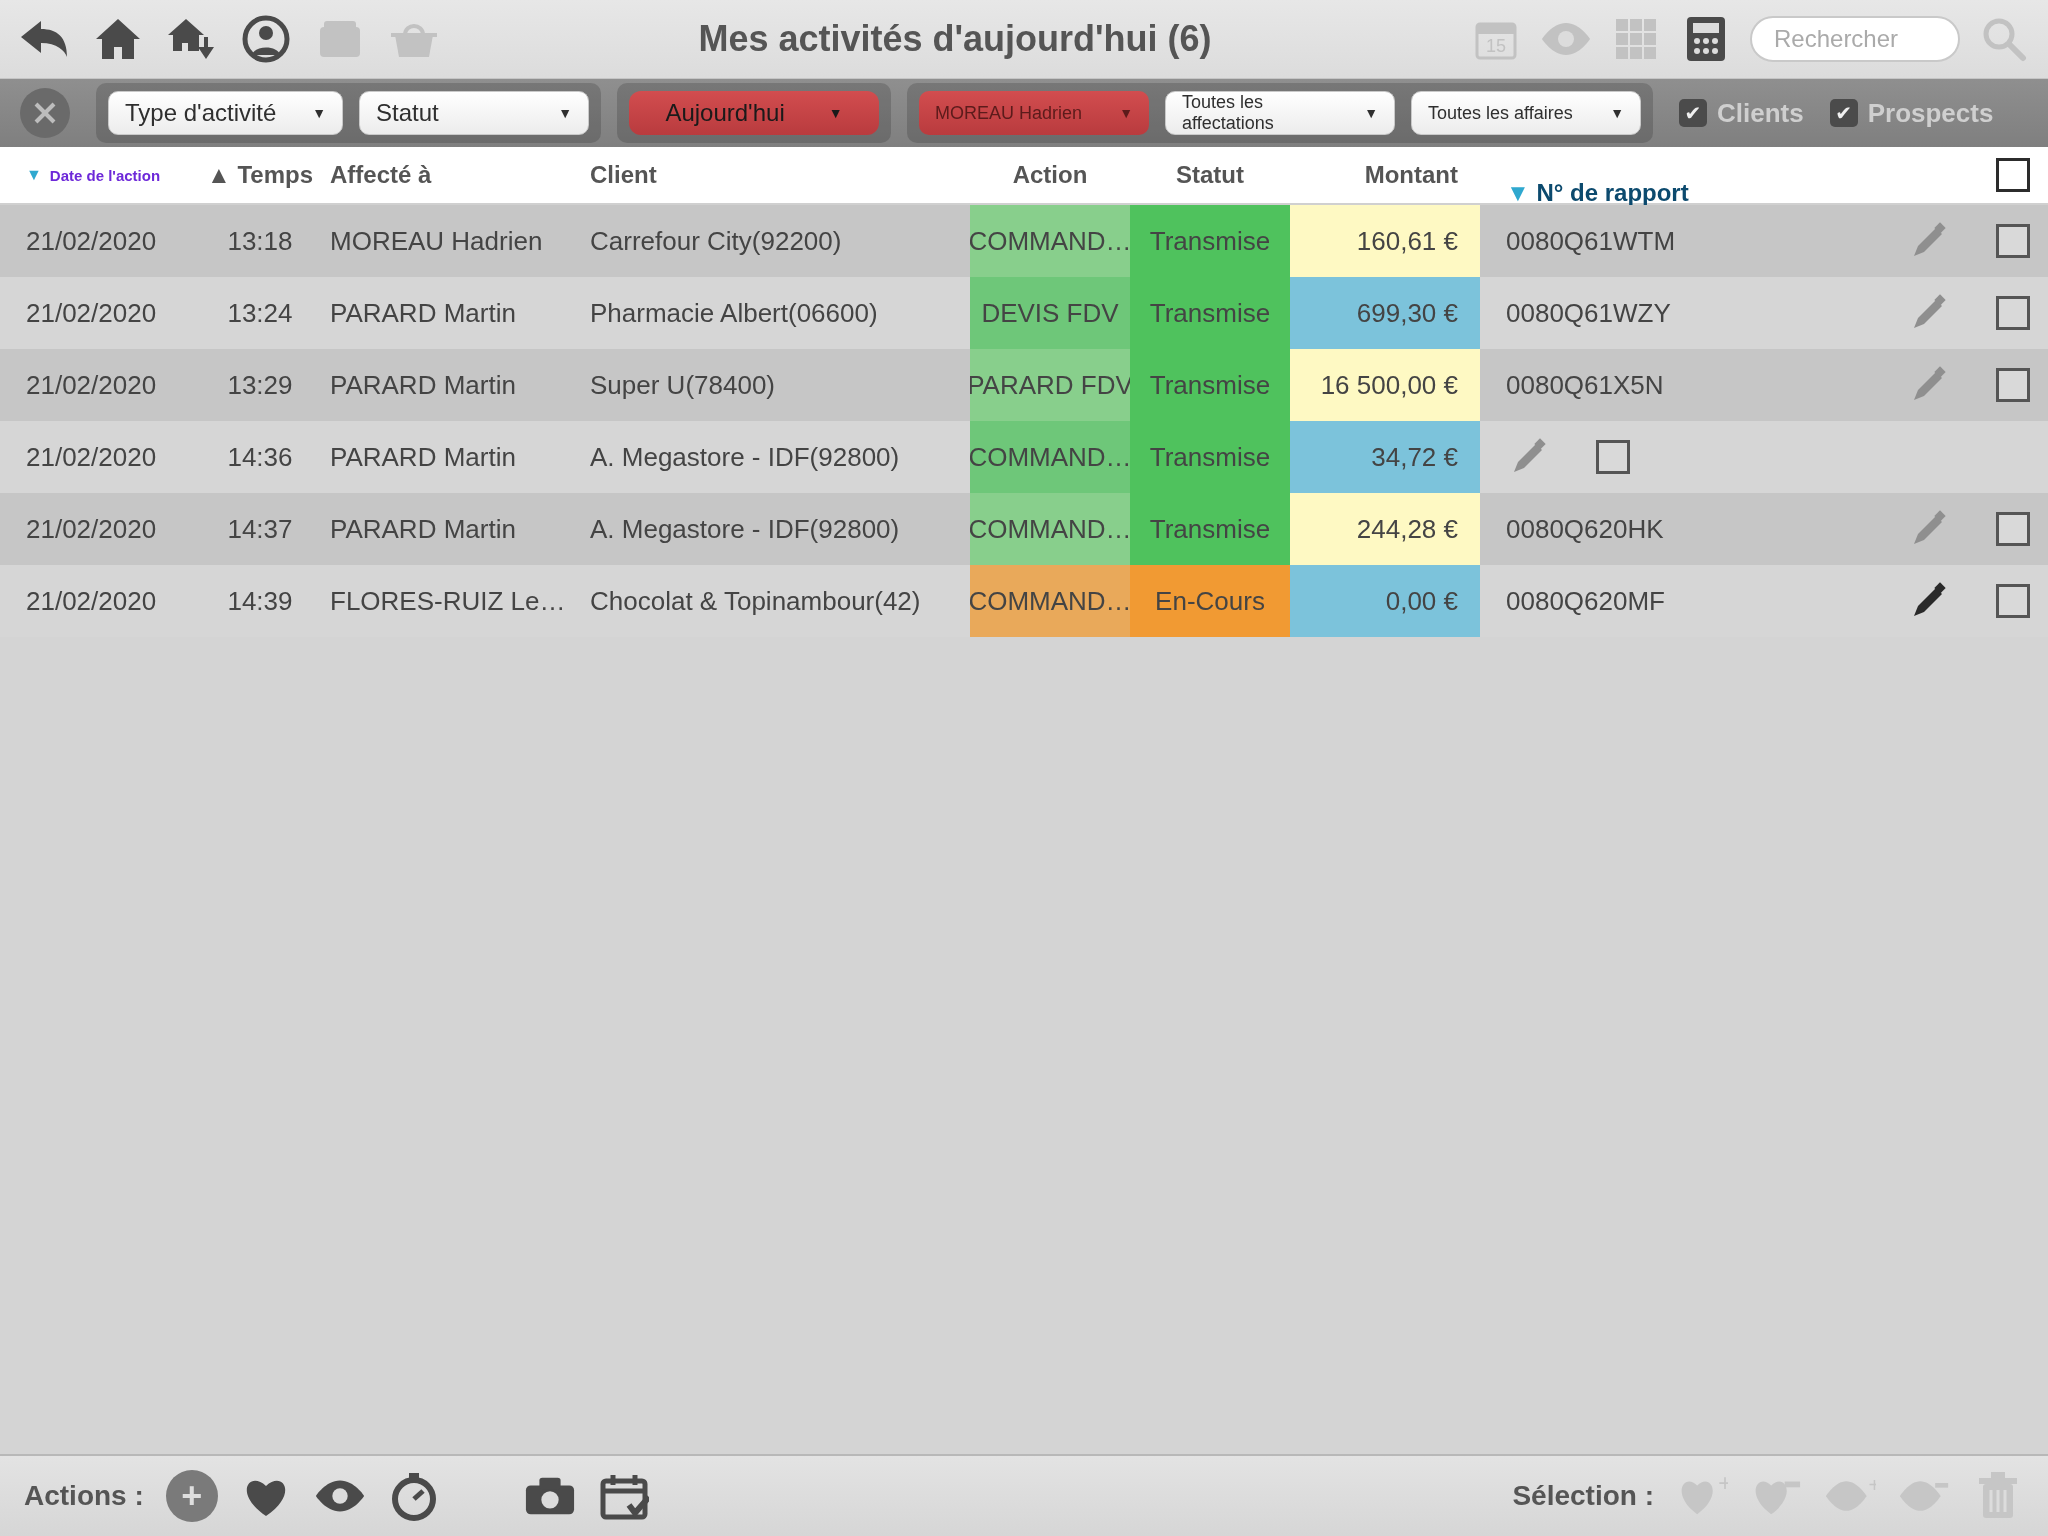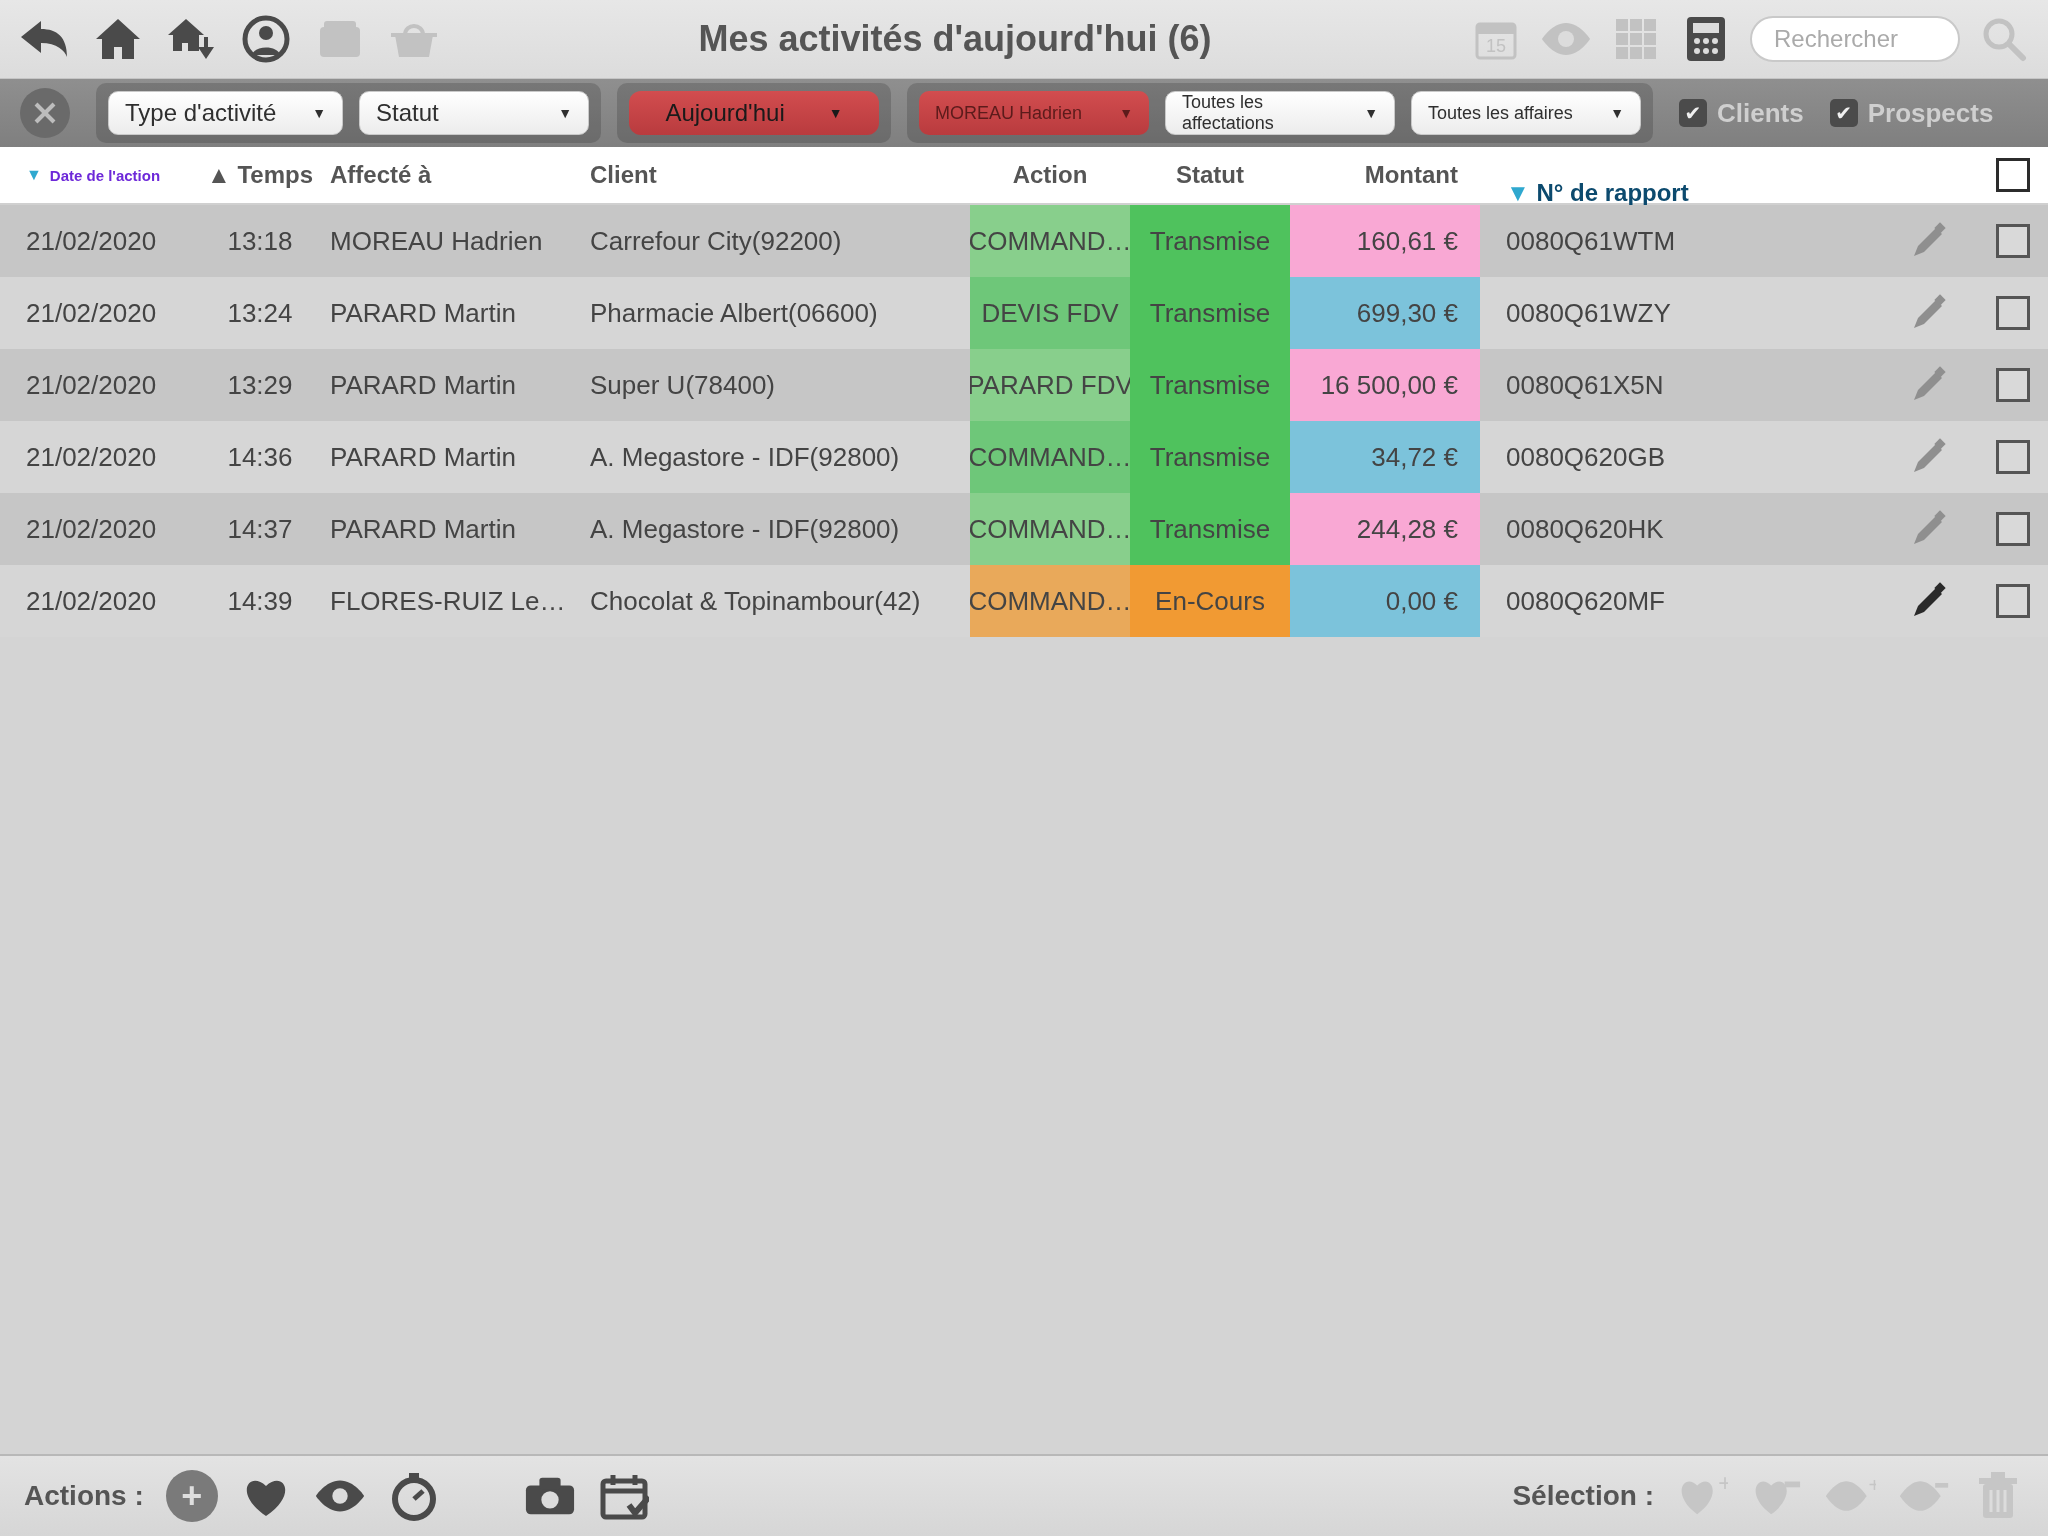--- a/index.html
+++ b/index.html
@@ -77,7 +77,7 @@
   .ac-dgreen { background:#4fc25d; }
   .ac-orange { background:#e9a95a; }
   .ac-orange2{ background:#f19a33; }
-  .ac-blue   { background:#f9a8d4; }
+  .ac-blue   { background:#fef9c3; }
   .ac-blue2  { background:#7cc3db; }
 
   

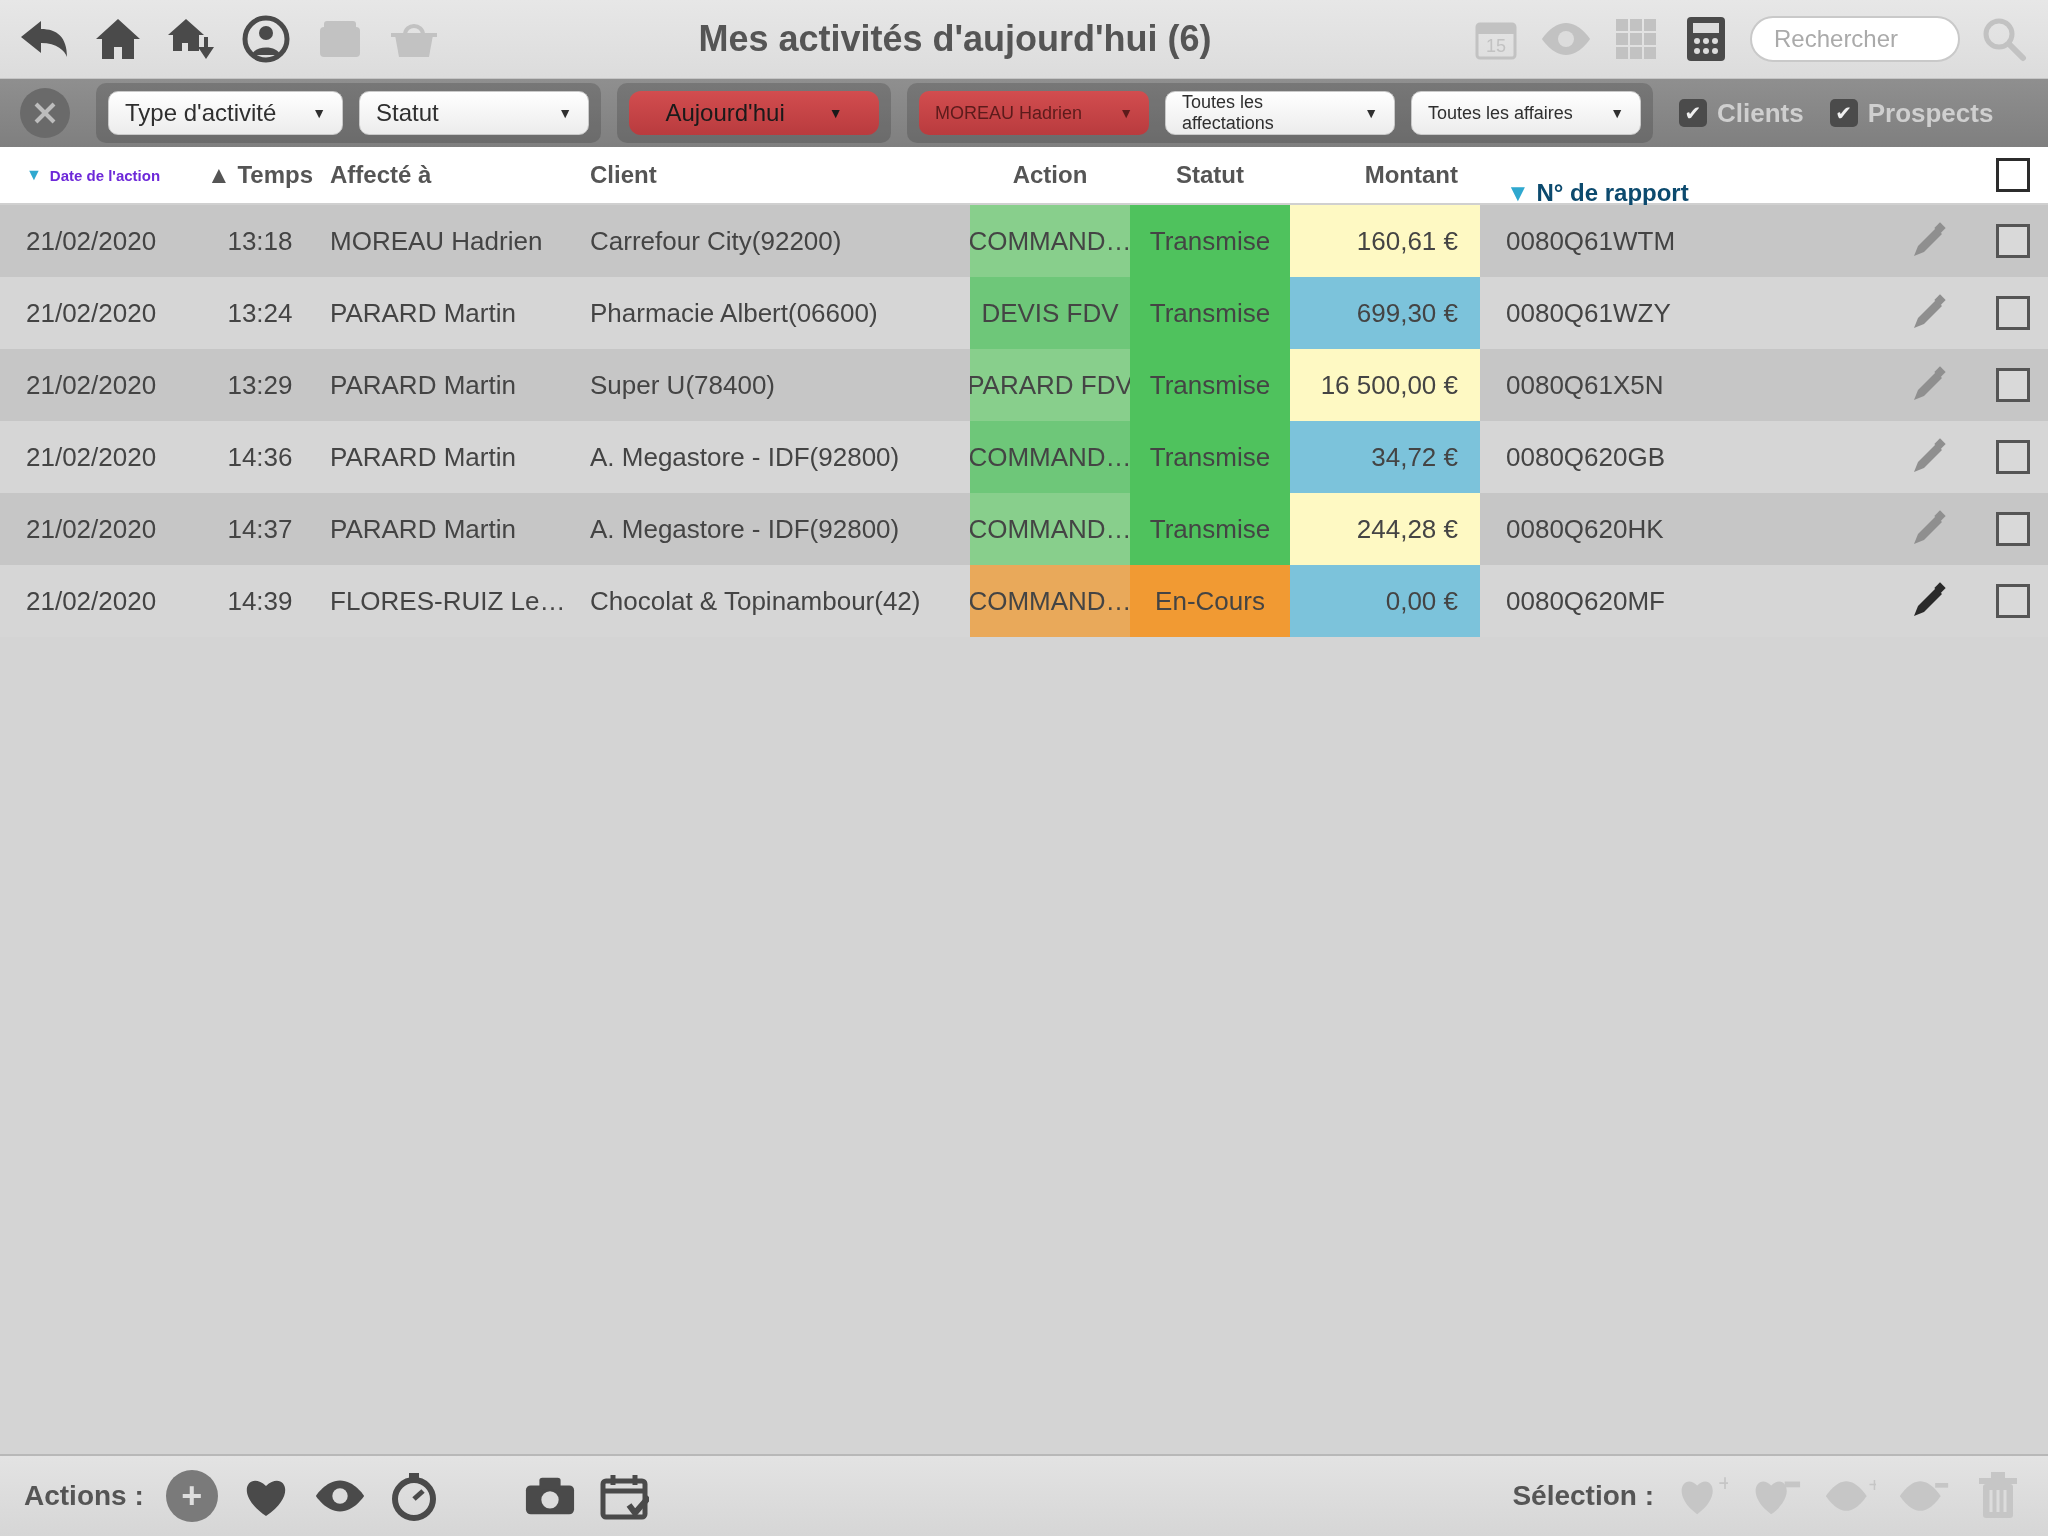--- a/index.html
+++ b/index.html
@@ -322,7 +322,6 @@
         <div class="cell c-action ac-green2">COMMAND…</div>
         <div class="cell c-statut ac-dgreen">Transmise</div>
         <div class="cell c-mont ac-blue2">34,72 €</div>
-        <div class="cell c-report">0080Q620GB</div>
         <div class="cell c-edit">
           <span class="pencil">
             <svg width="38" height="38" viewBox="0 0 38 38">

